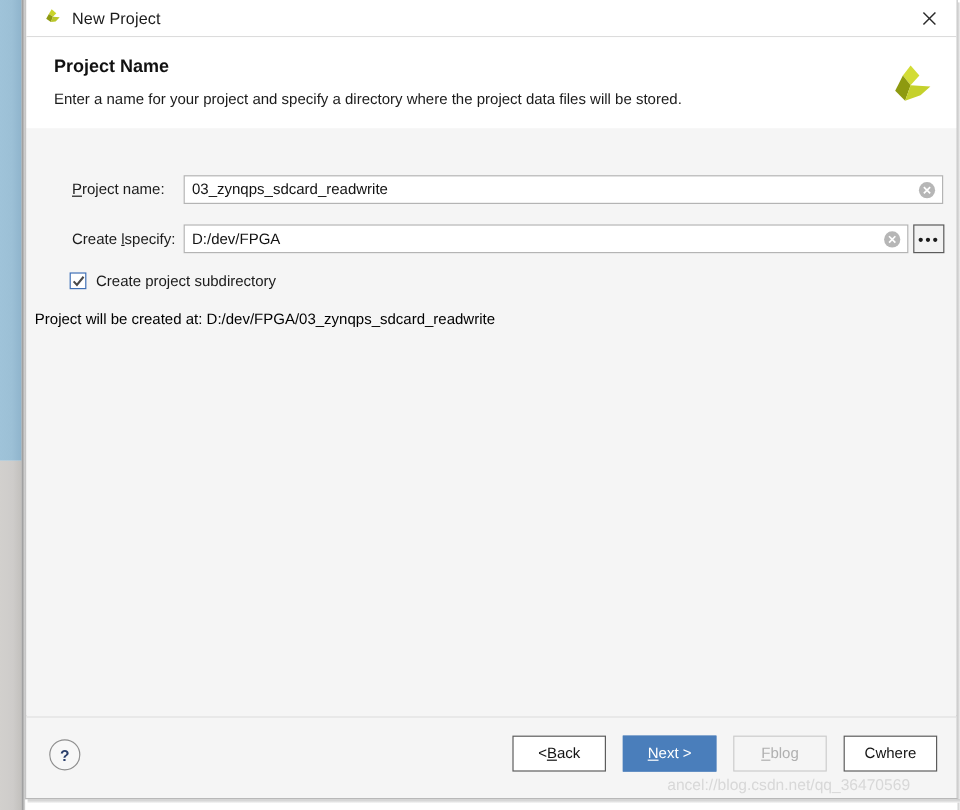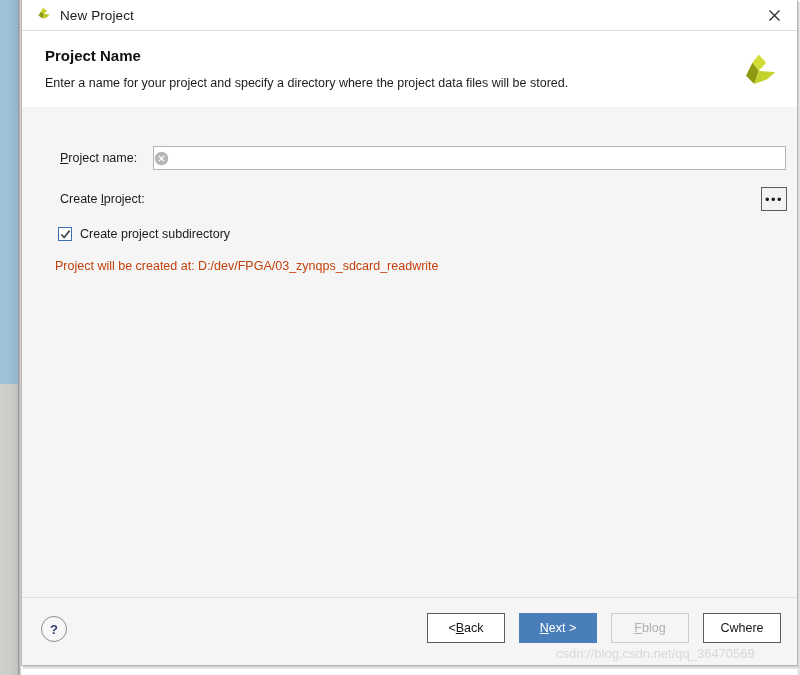--- a/index.html
+++ b/index.html
@@ -328,6 +328,7 @@
       <span class="form-label"><span class="mn">P</span><span>roject name:</span></span>
     </div>
     <div class="text-field" style="left:131px; top:39px; width:633px;">
+      <span class="value" title="Project name">03_zynqps_sdcard_readwrite</span>
       <svg class="clear-icon" viewBox="0 0 16 16">
         <circle cx="8" cy="8" r="7.2" fill="#b6b6b6"></circle>
         <line x1="5.2" y1="5.2" x2="10.8" y2="10.8" stroke="#ffffff" stroke-width="1.5"></line>

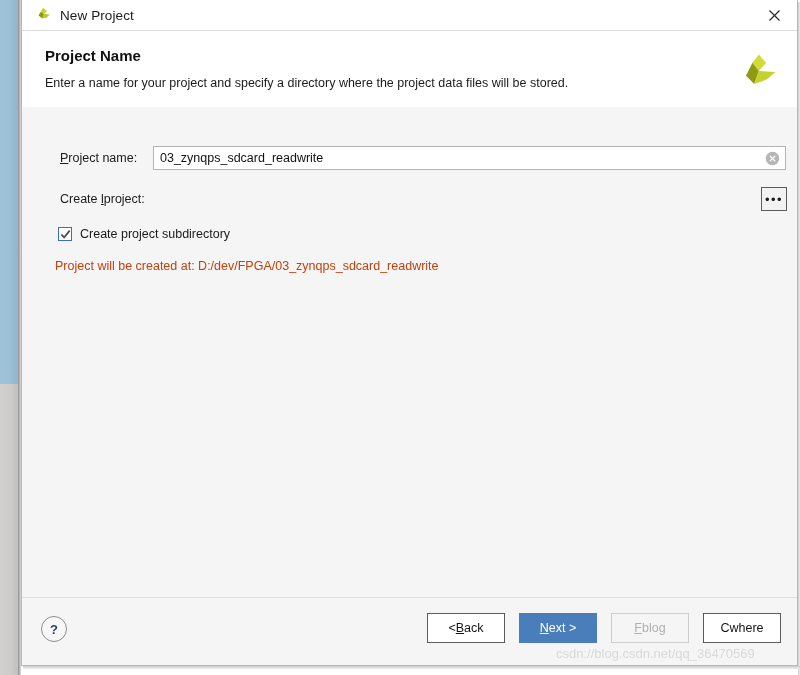--- a/index.html
+++ b/index.html
@@ -337,7 +337,7 @@
     </div>
 
     <div class="form-row" style="left:38px; top:80px;">
-      <span class="form-label"><span>Create </span><span class="mn">l</span><span>project:</span></span>
+      <span class="form-label"><span>Create </span><span class="mn">l</span><span>specify:</span></span>
     </div>
     <div id="browse-button" style="left:739px; top:80px;">•••</div>
 

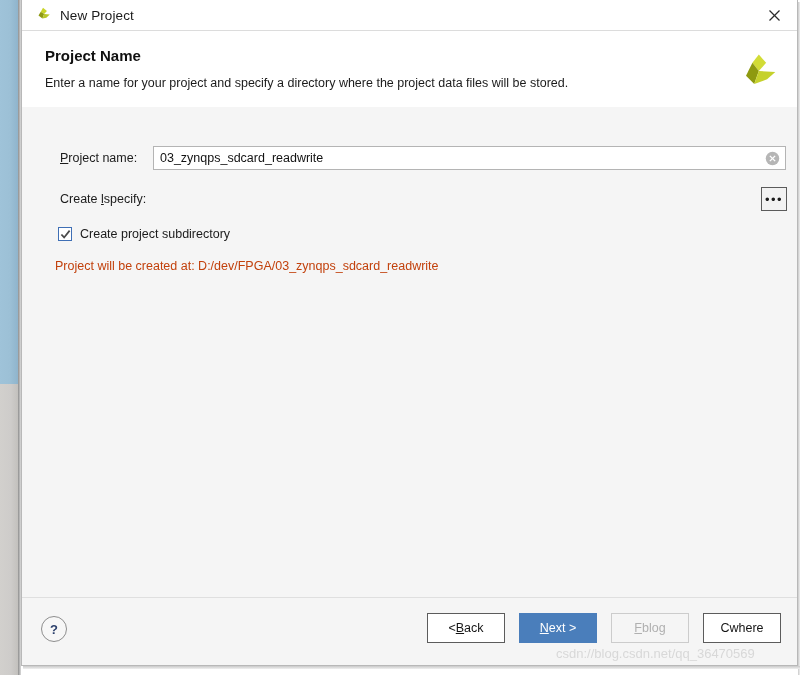--- a/index.html
+++ b/index.html
@@ -338,6 +338,14 @@
 
     <div class="form-row" style="left:38px; top:80px;">
       <span class="form-label"><span>Create </span><span class="mn">l</span><span>specify:</span></span>
+    </div>
+    <div class="text-field" style="left:131px; top:80px; width:604px;">
+      <span class="value" title="Project location">D:/dev/FPGA</span>
+      <svg class="clear-icon" viewBox="0 0 16 16">
+        <circle cx="8" cy="8" r="7.2" fill="#b6b6b6"></circle>
+        <line x1="5.2" y1="5.2" x2="10.8" y2="10.8" stroke="#ffffff" stroke-width="1.5"></line>
+        <line x1="10.8" y1="5.2" x2="5.2" y2="10.8" stroke="#ffffff" stroke-width="1.5"></line>
+      </svg>
     </div>
     <div id="browse-button" style="left:739px; top:80px;">•••</div>
 

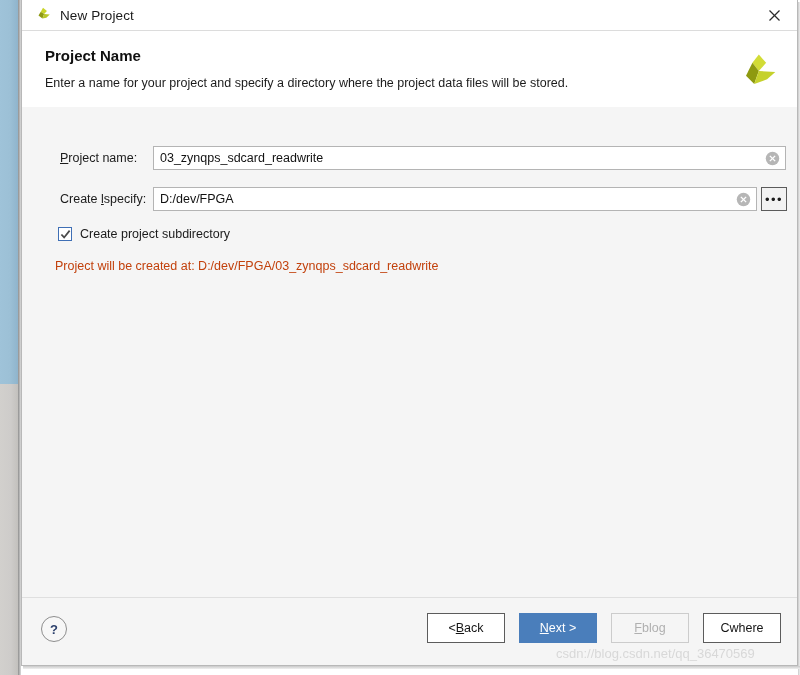--- a/index.html
+++ b/index.html
@@ -214,9 +214,9 @@
 
   #created-at {
     position: absolute;
-    left: 33px; top: 152px;
-    font-size: 12.5px;
-    color: #c2410c;
+    left: 7px; top: 152px;
+    font-size: 12.5px;
+    color: #000000;
   }
 
   

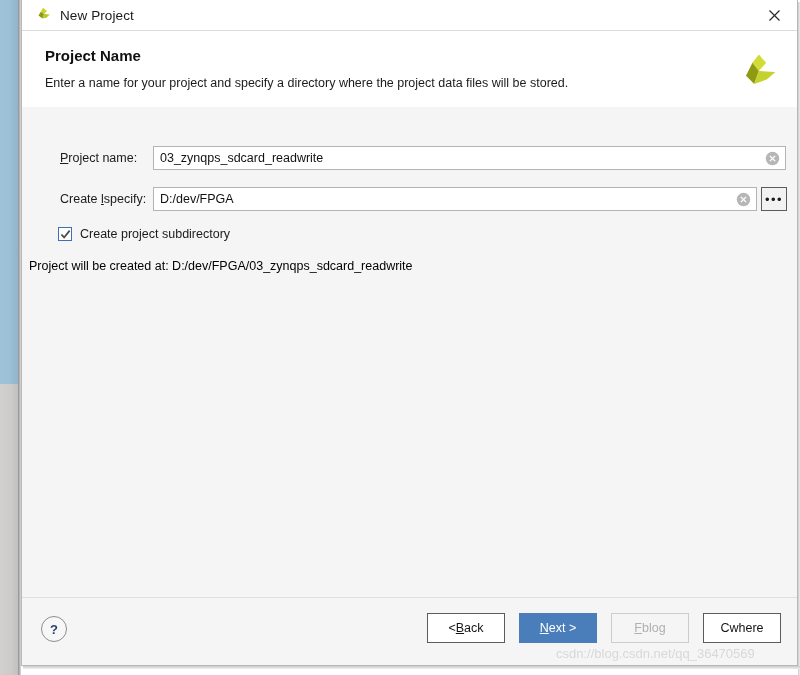--- a/index.html
+++ b/index.html
@@ -390,6 +390,6 @@
 
 </div>
 
-<div id="watermark">csdn://blog.csdn.net/qq_36470569</div>
+<div id="watermark">ancel://blog.csdn.net/qq_36470569</div>
 
 </body></html>

